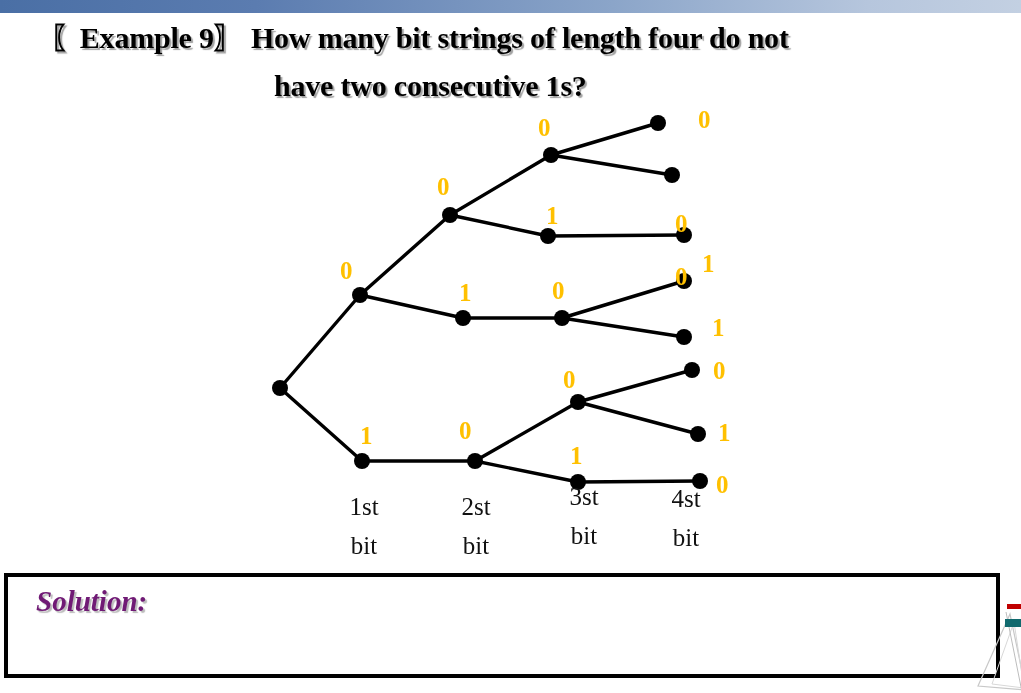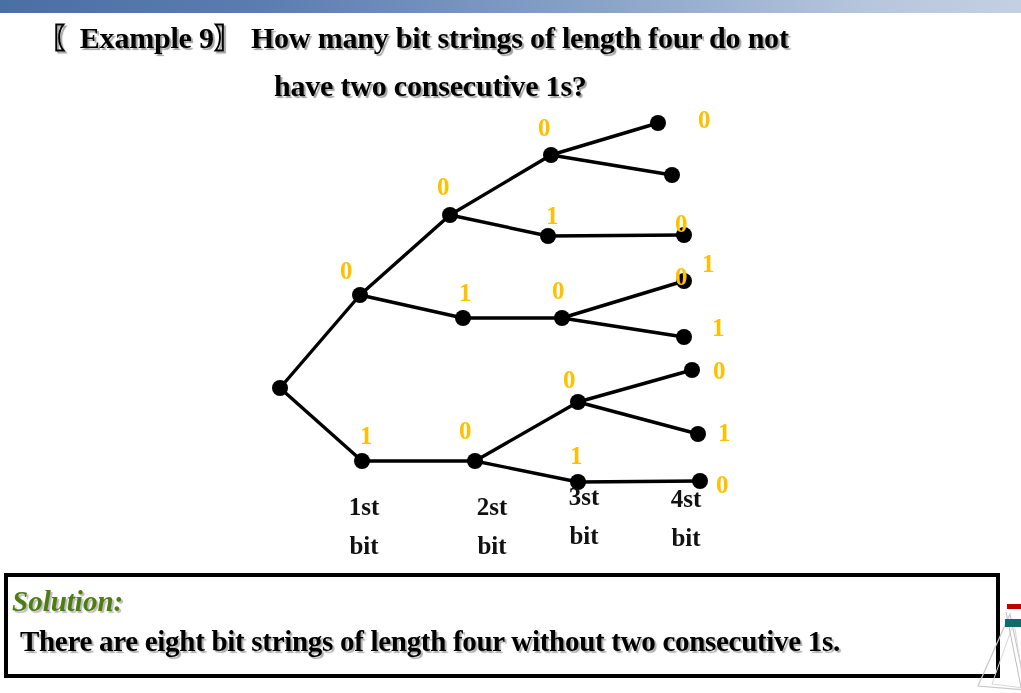--- a/index.html
+++ b/index.html
@@ -66,7 +66,7 @@
   .bit-axis-label {
     position: absolute;
     font-family: "Liberation Serif", serif;
-    font-weight: bold;
+    font-weight: normal;
     font-size: 25px;
     color: #111111;
     line-height: 1.15;

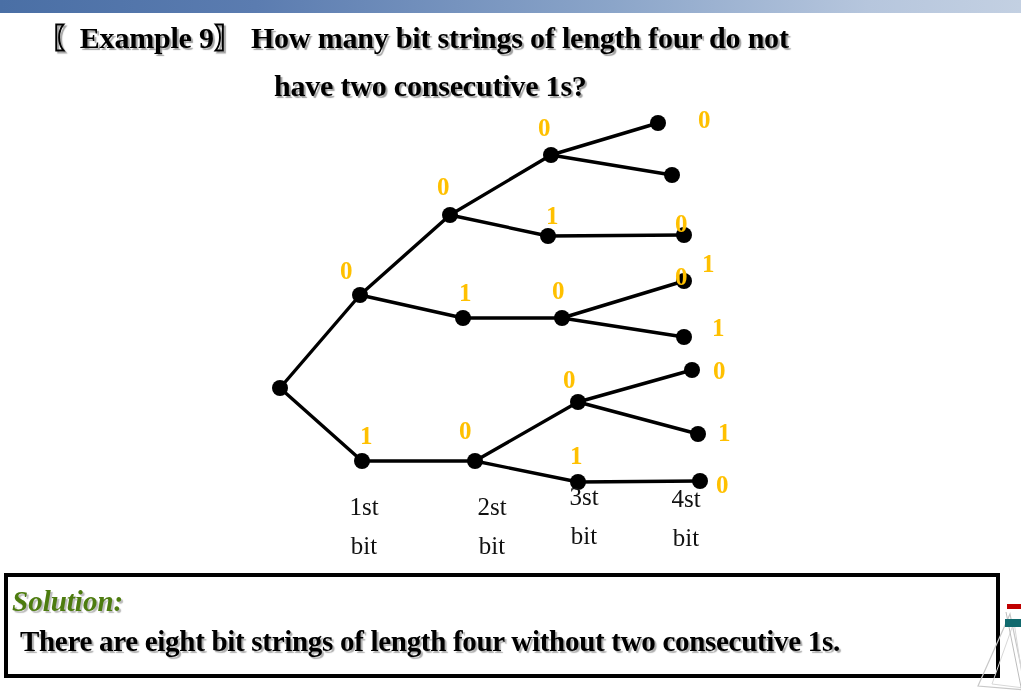--- a/index.html
+++ b/index.html
@@ -219,7 +219,7 @@
         <div>1st</div>
         <div style="margin-top: 10px;">bit</div>
       </div>
-      <div class="bit-axis-label" style="left: 462px; top: 398px; width: 60px;">
+      <div class="bit-axis-label" style="left: 446px; top: 398px; width: 60px;">
         <div>2st</div>
         <div style="margin-top: 10px;">bit</div>
       </div>

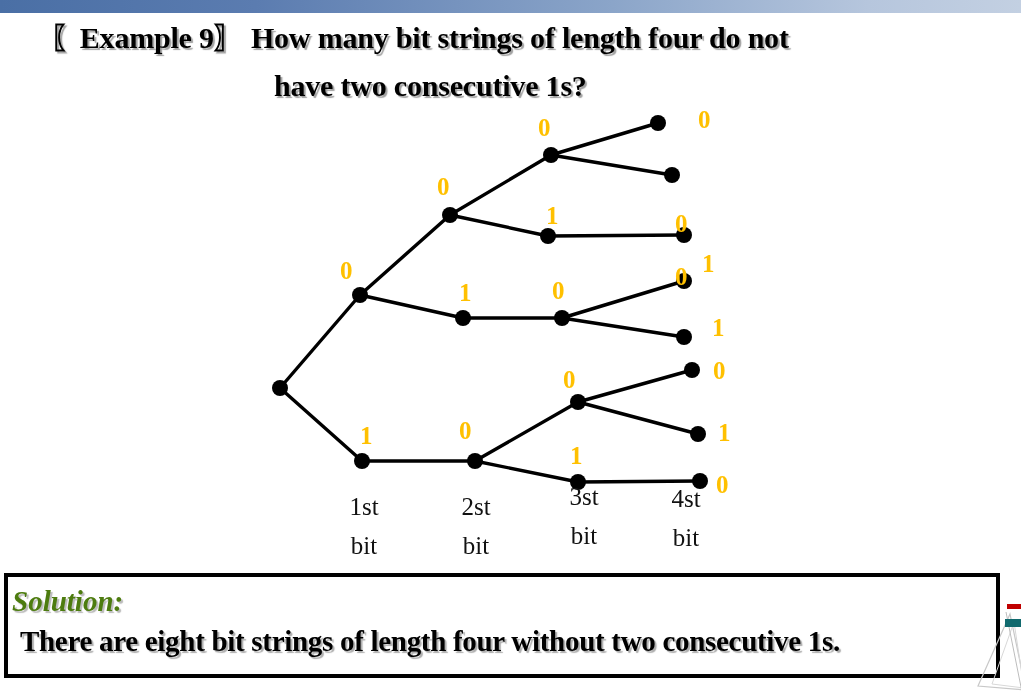--- a/index.html
+++ b/index.html
@@ -87,13 +87,13 @@
   }
   #solution-heading {
     position: absolute;
-    left: 4px;
+    left: 28px;
     top: 8px;
     font-family: "Liberation Serif", serif;
     font-style: italic;
     font-weight: bold;
     font-size: 29px;
-    color: #4d7c0f;
+    color: #701a75;
     text-shadow: 2px 2px 1px rgba(150,150,150,0.65);
     white-space: nowrap;
   }

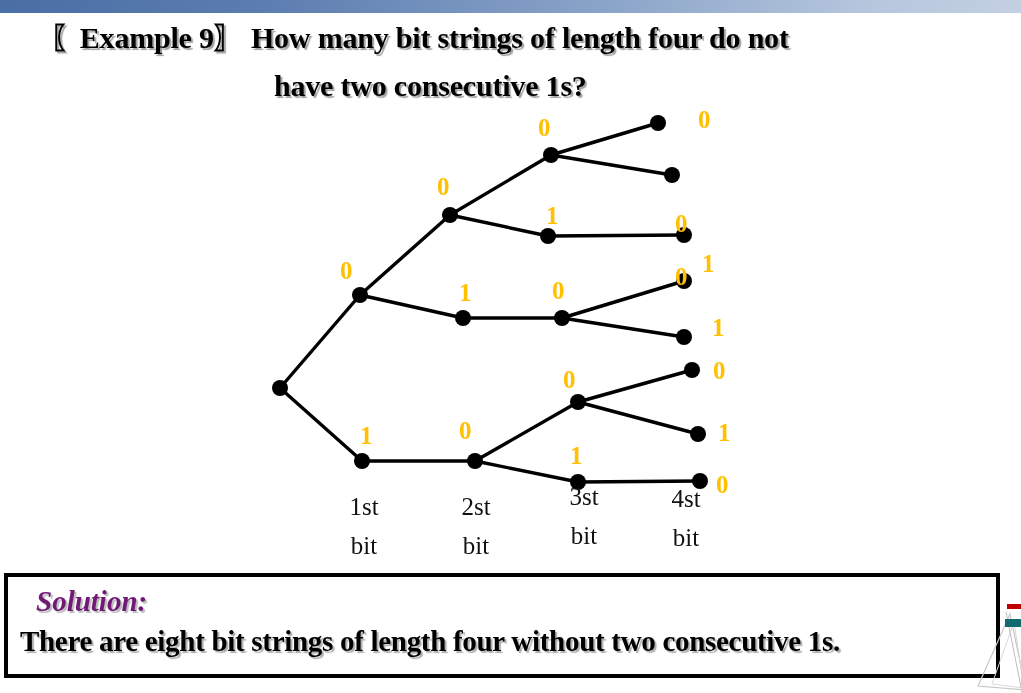--- a/index.html
+++ b/index.html
@@ -236,7 +236,6 @@
 
 <div id="solution-box">
   <div id="solution-heading">Solution:</div>
-  <div id="solution-text">There  are eight bit strings of length four without two consecutive 1s.</div>
 </div>
 
 <svg id="corner-curl" viewBox="0 0 80 81">

